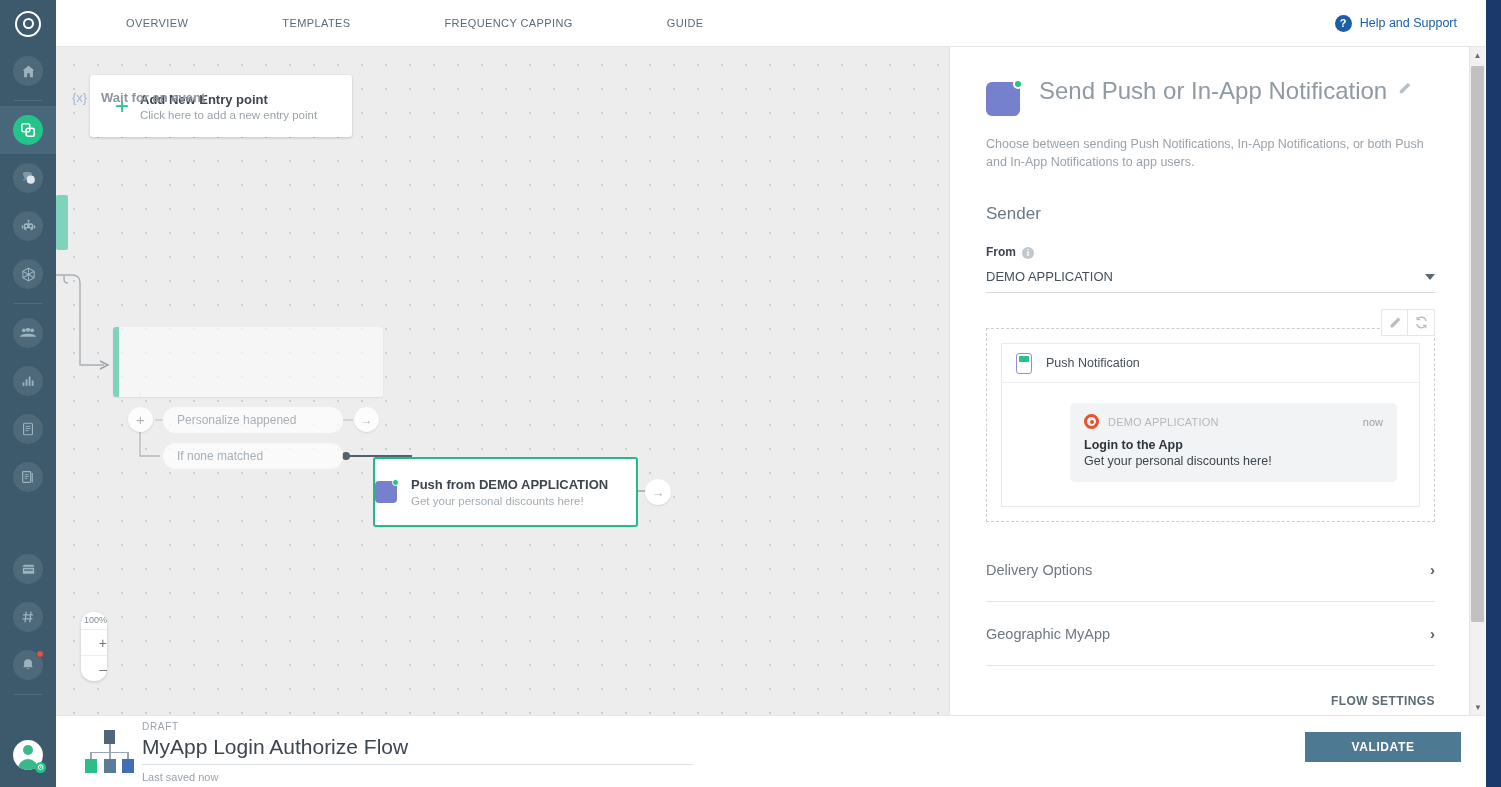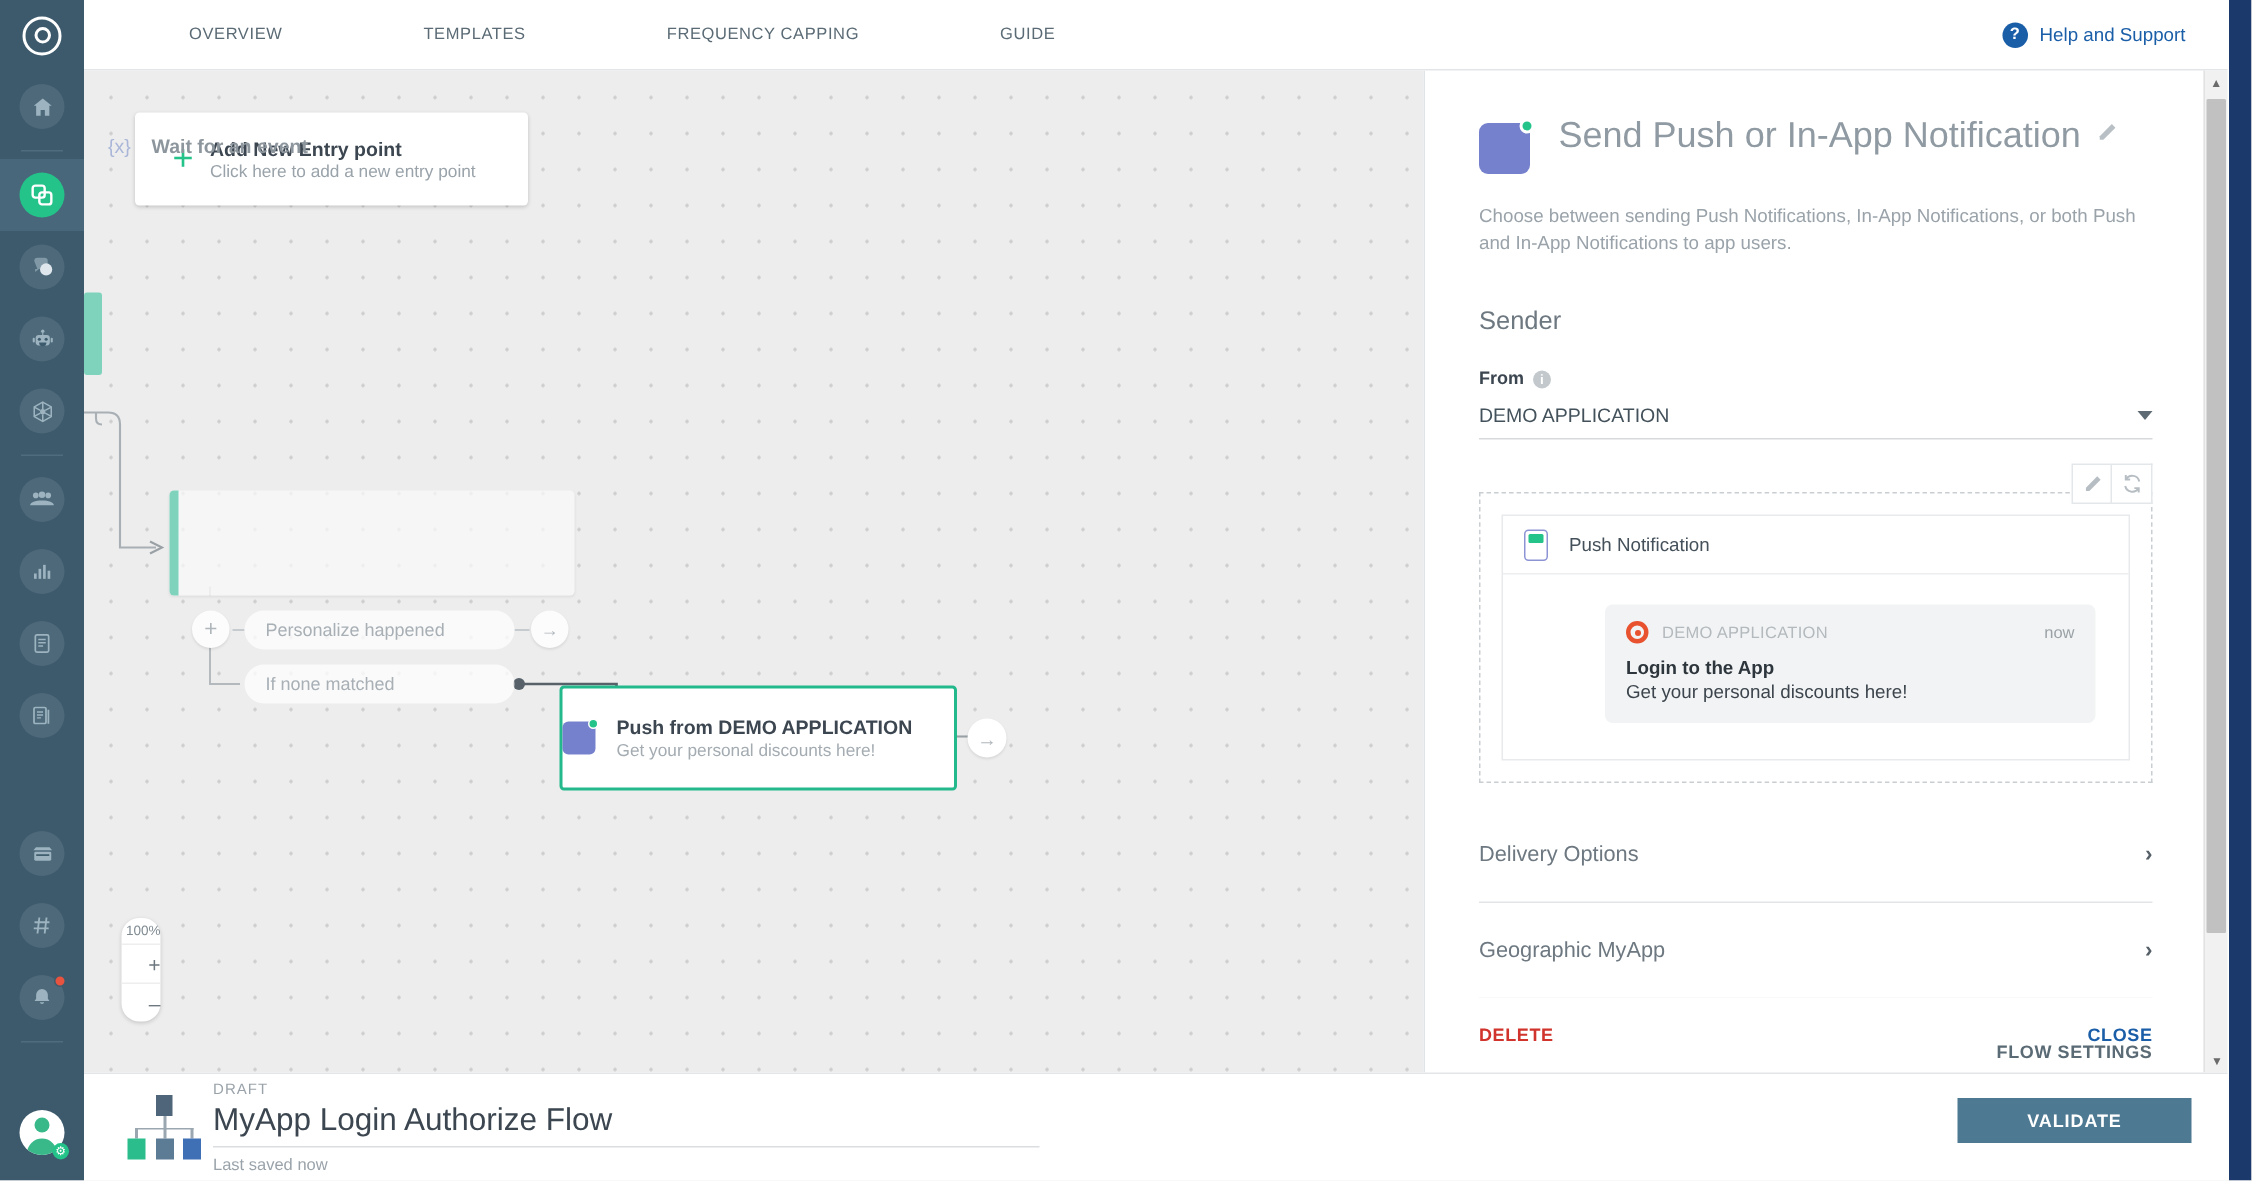--- a/index.html
+++ b/index.html
@@ -595,10 +595,6 @@
     </div>
   </div>
 
-  <div id="panel-actions">
-    <span id="delete-btn">DELETE</span>
-    <span id="close-btn">CLOSE</span>
-  </div>
 </div>
 
 <div id="pscroll">

